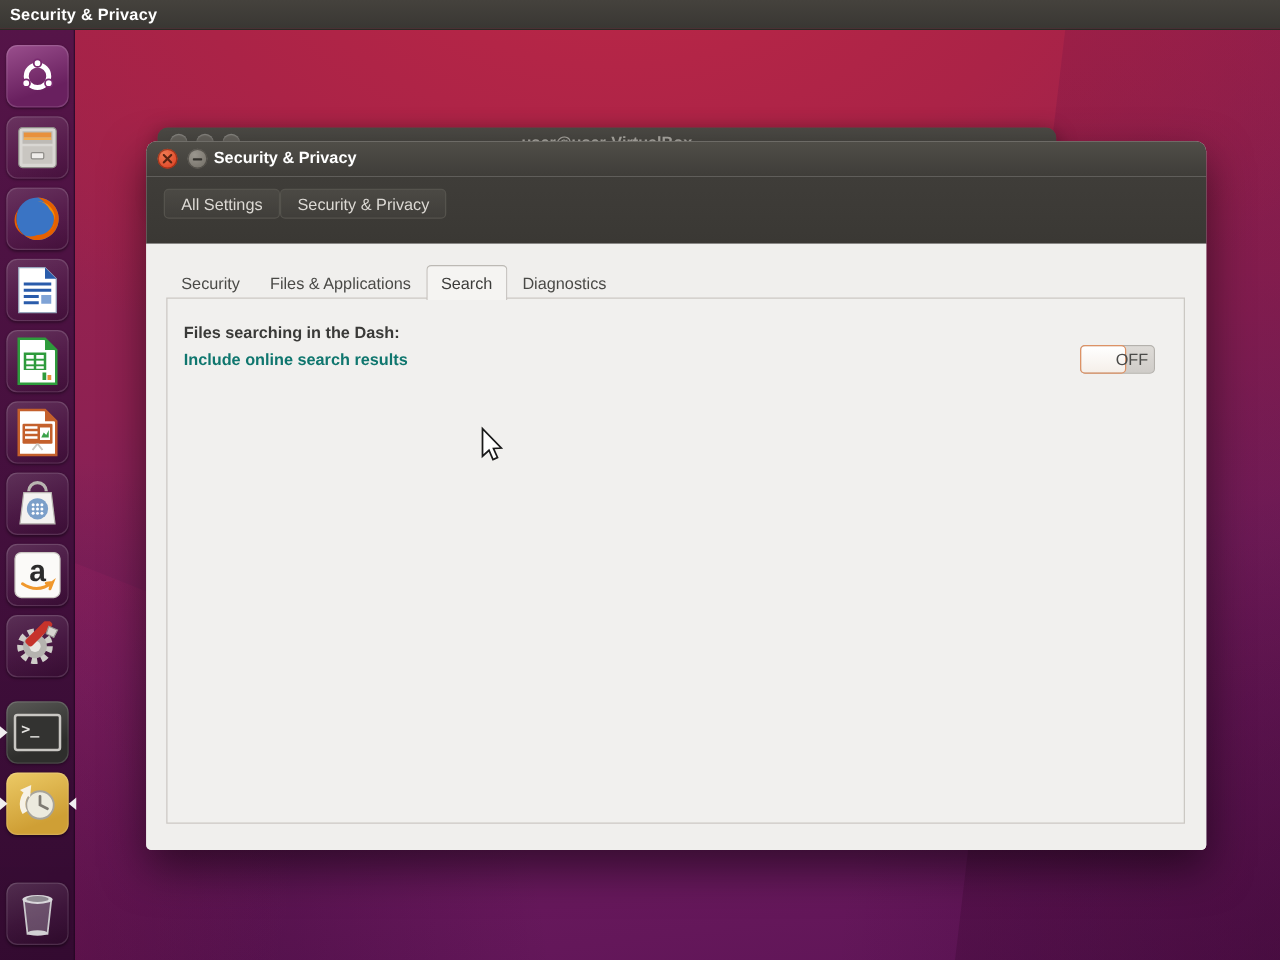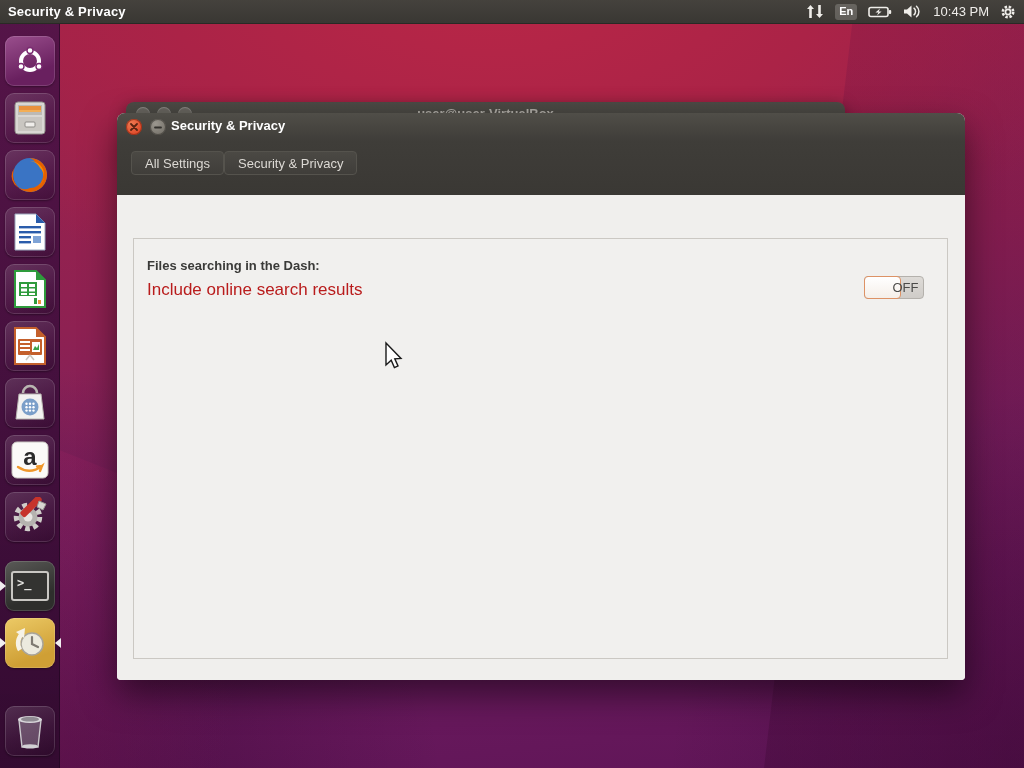--- a/index.html
+++ b/index.html
@@ -125,28 +125,6 @@
 
 <div class="top-panel">
   <div class="panel-title">Security &amp; Privacy</div>
-  <div class="panel-right">
-    <svg class="picon" width="18" height="15" viewBox="0 0 18 15">
-      <path d="M5 5 L8.5 1 L12 5 L9.8 5 L9.8 14 L7.2 14 L7.2 5 Z" fill="#efede9" transform="translate(-4,0)"></path>
-      <path d="M5 10 L8.5 14 L12 10 L9.8 10 L9.8 1 L7.2 1 L7.2 10 Z" fill="#efede9" transform="translate(5,0)"></path>
-    </svg>
-    <span class="kbd-badge">En</span>
-    <svg class="picon" width="24" height="14" viewBox="0 0 24 14">
-      <rect x="1" y="2.5" width="19" height="9" rx="2" fill="none" stroke="#efede9" stroke-width="1.6"></rect>
-      <rect x="20.8" y="5" width="2.4" height="4" rx="1" fill="#efede9"></rect>
-      <path d="M12 3.5 L7.5 7.4 L10.4 7.4 L9 10.6 L13.6 6.6 L10.8 6.6 Z" fill="#efede9"></path>
-    </svg>
-    <svg class="picon" width="19" height="15" viewBox="0 0 19 15">
-      <path d="M1 5.4 L4 5.4 L8.5 1.4 L8.5 13.6 L4 9.6 L1 9.6 Z" fill="#efede9"></path>
-      <path d="M11 4.2 A4.3 4.3 0 0 1 11 10.8 M13.5 2.2 A7 7 0 0 1 13.5 12.8" fill="none" stroke="#efede9" stroke-width="1.5" stroke-linecap="round"></path>
-    </svg>
-    <span class="panel-clock">10:43 PM</span>
-    <svg class="picon" width="16" height="16" viewBox="0 0 16 16">
-      <circle cx="8" cy="8" r="5.2" fill="none" stroke="#efede9" stroke-width="2.6" stroke-dasharray="2.4 1.7"></circle>
-      <circle cx="8" cy="8" r="3.4" fill="#efede9"></circle>
-      <circle cx="8" cy="8" r="1.7" fill="#393733"></circle>
-    </svg>
-  </div>
 </div>
 
 <div class="launcher">

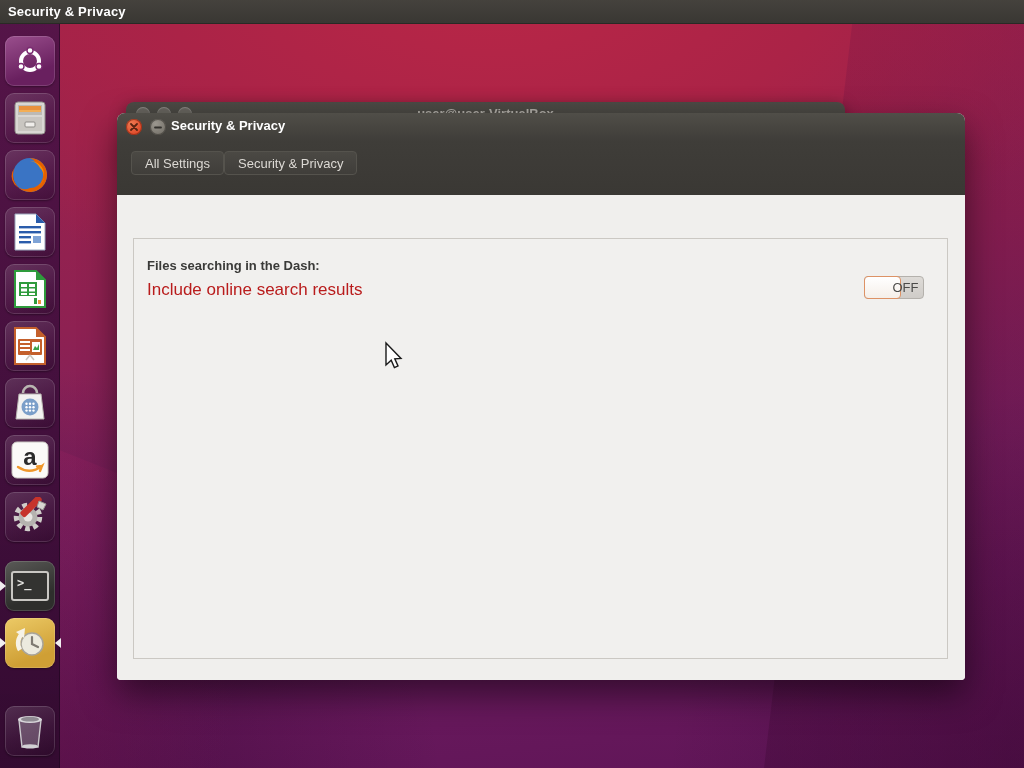--- a/index.html
+++ b/index.html
@@ -283,6 +283,12 @@
     <div class="tb-btn second">Security &amp; Privacy</div>
   </div>
   <div class="win-body">
+    <div class="tabs">
+      <div class="tab">Security</div>
+      <div class="tab">Files &amp; Applications</div>
+      <div class="tab active">Search</div>
+      <div class="tab">Diagnostics</div>
+    </div>
     <div class="pane">
       <div class="pane-heading">Files searching in the Dash:</div>
       <div class="pane-setting">Include online search results</div>

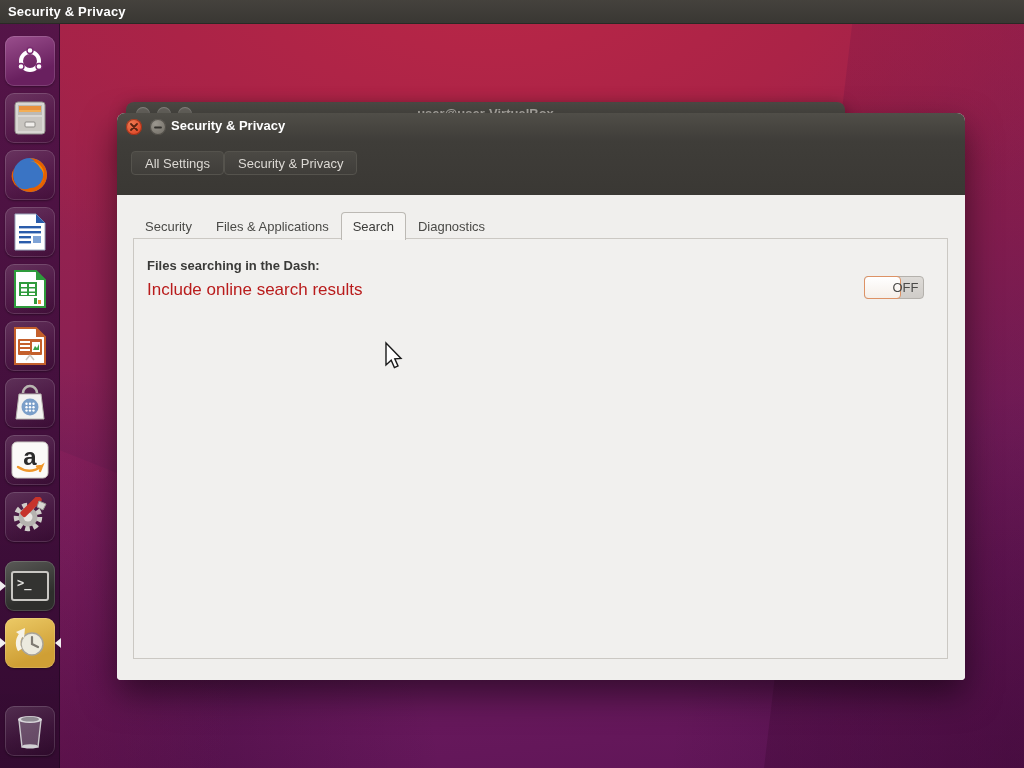--- a/index.html
+++ b/index.html
@@ -96,7 +96,7 @@
   .pane { position:absolute; left:16px; top:43px; width:815px; height:421px;
     background:#f1f0ee; border:1px solid #cbc8c3; }
   .pane-heading { position:absolute; left:13px; top:19px; font-size:13px; font-weight:bold; color:#3a3a38; }
-  .pane-setting { position:absolute; left:13px; top:41px; font-size:17px; color:#b91c1c; }
+  .pane-setting { position:absolute; left:13px; top:41px; font-size:13px; color:#0f766e;font-weight:bold; }
   .toggle { position:absolute; left:730px; top:37px; width:60px; height:23px;
     background:linear-gradient(#dedbd7,#cfccc8); border:1px solid #b4b1ac; border-radius:4px; }
   .toggle-knob { position:absolute; left:-1px; top:-1px; width:37px; height:23px;

